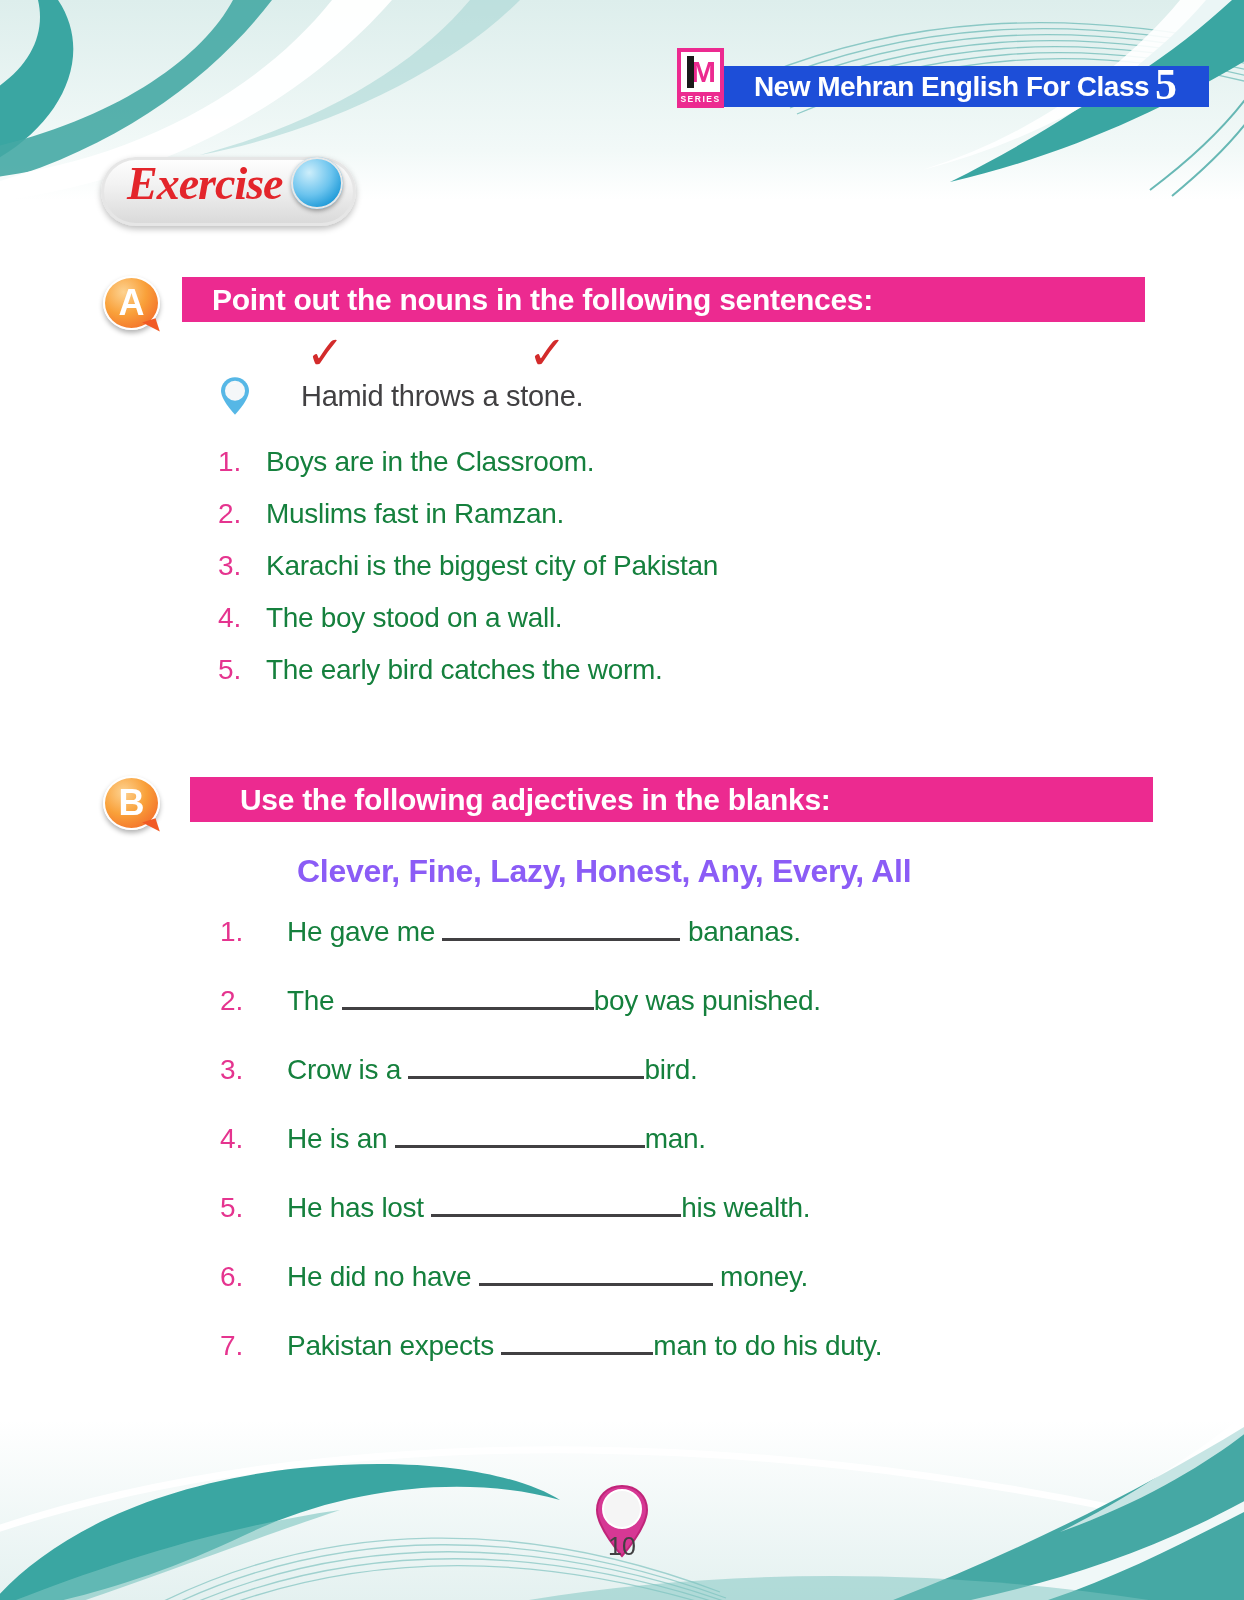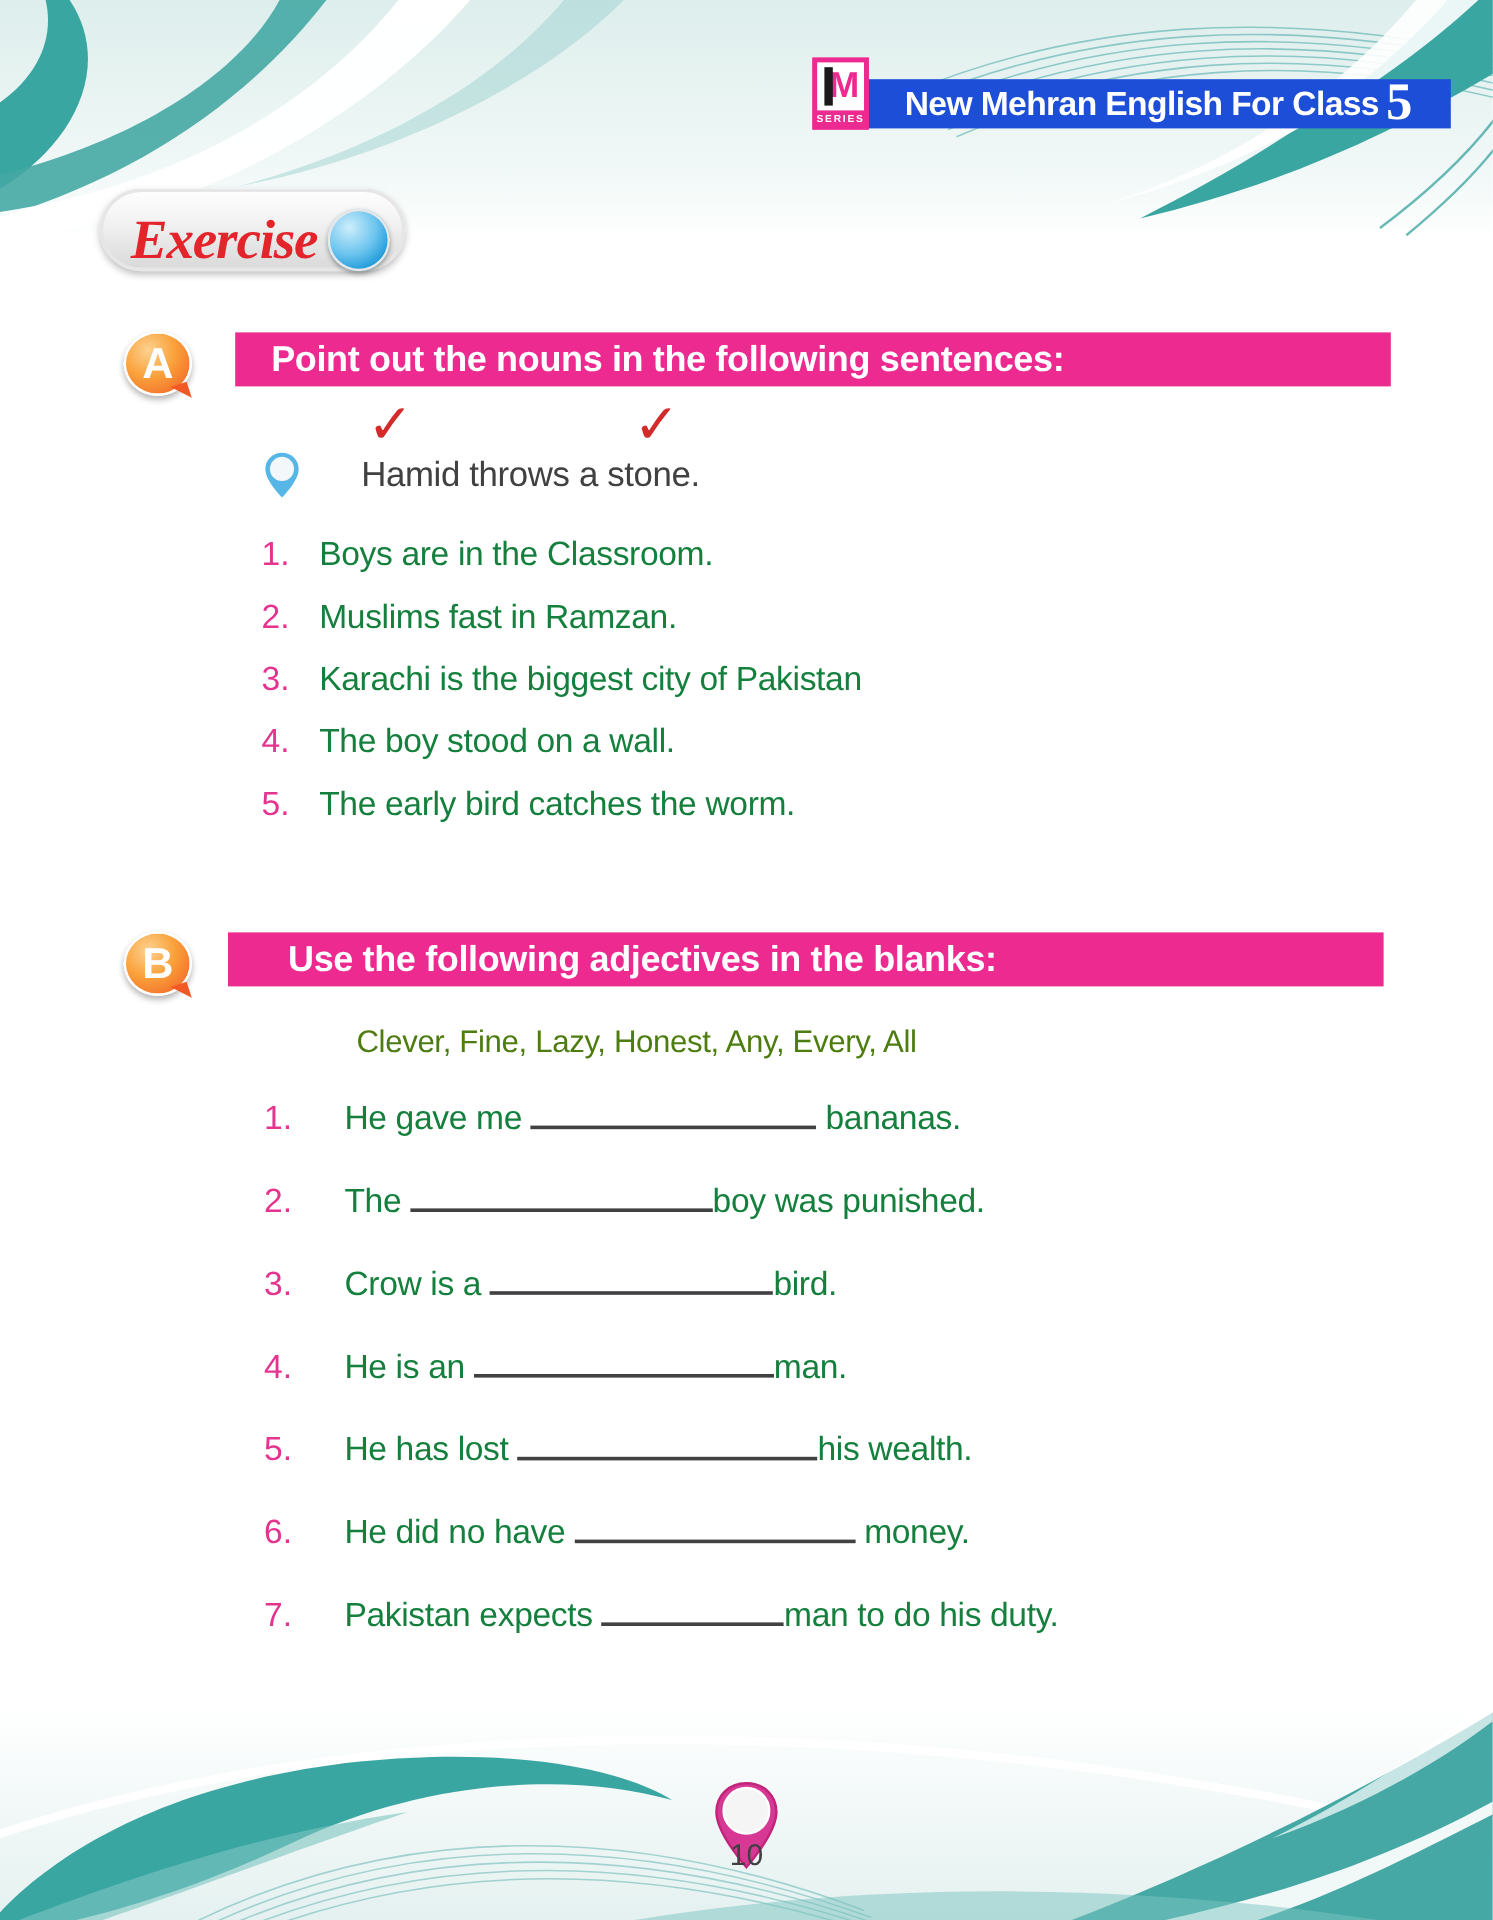--- a/index.html
+++ b/index.html
@@ -44,10 +44,10 @@
 
   
   .exercise-pill{
-    left:83px;top:157px;width:255px;height:69px;border-radius:40px;
+    left:101px;top:157px;width:255px;height:69px;border-radius:40px;
     background:linear-gradient(180deg,#ffffff 0%,#f2f2f2 40%,#d8d8d8 100%);
     box-shadow:0 3px 6px rgba(0,0,0,0.25), inset 0 0 0 3px #e6e6e6;
-    display:flex;align-items:flex-end;
+    display:flex;align-items:flex-start;
   }
   .exercise-pill .ex-label{
     font-family:"Liberation Serif",serif;font-style:italic;font-weight:bold;

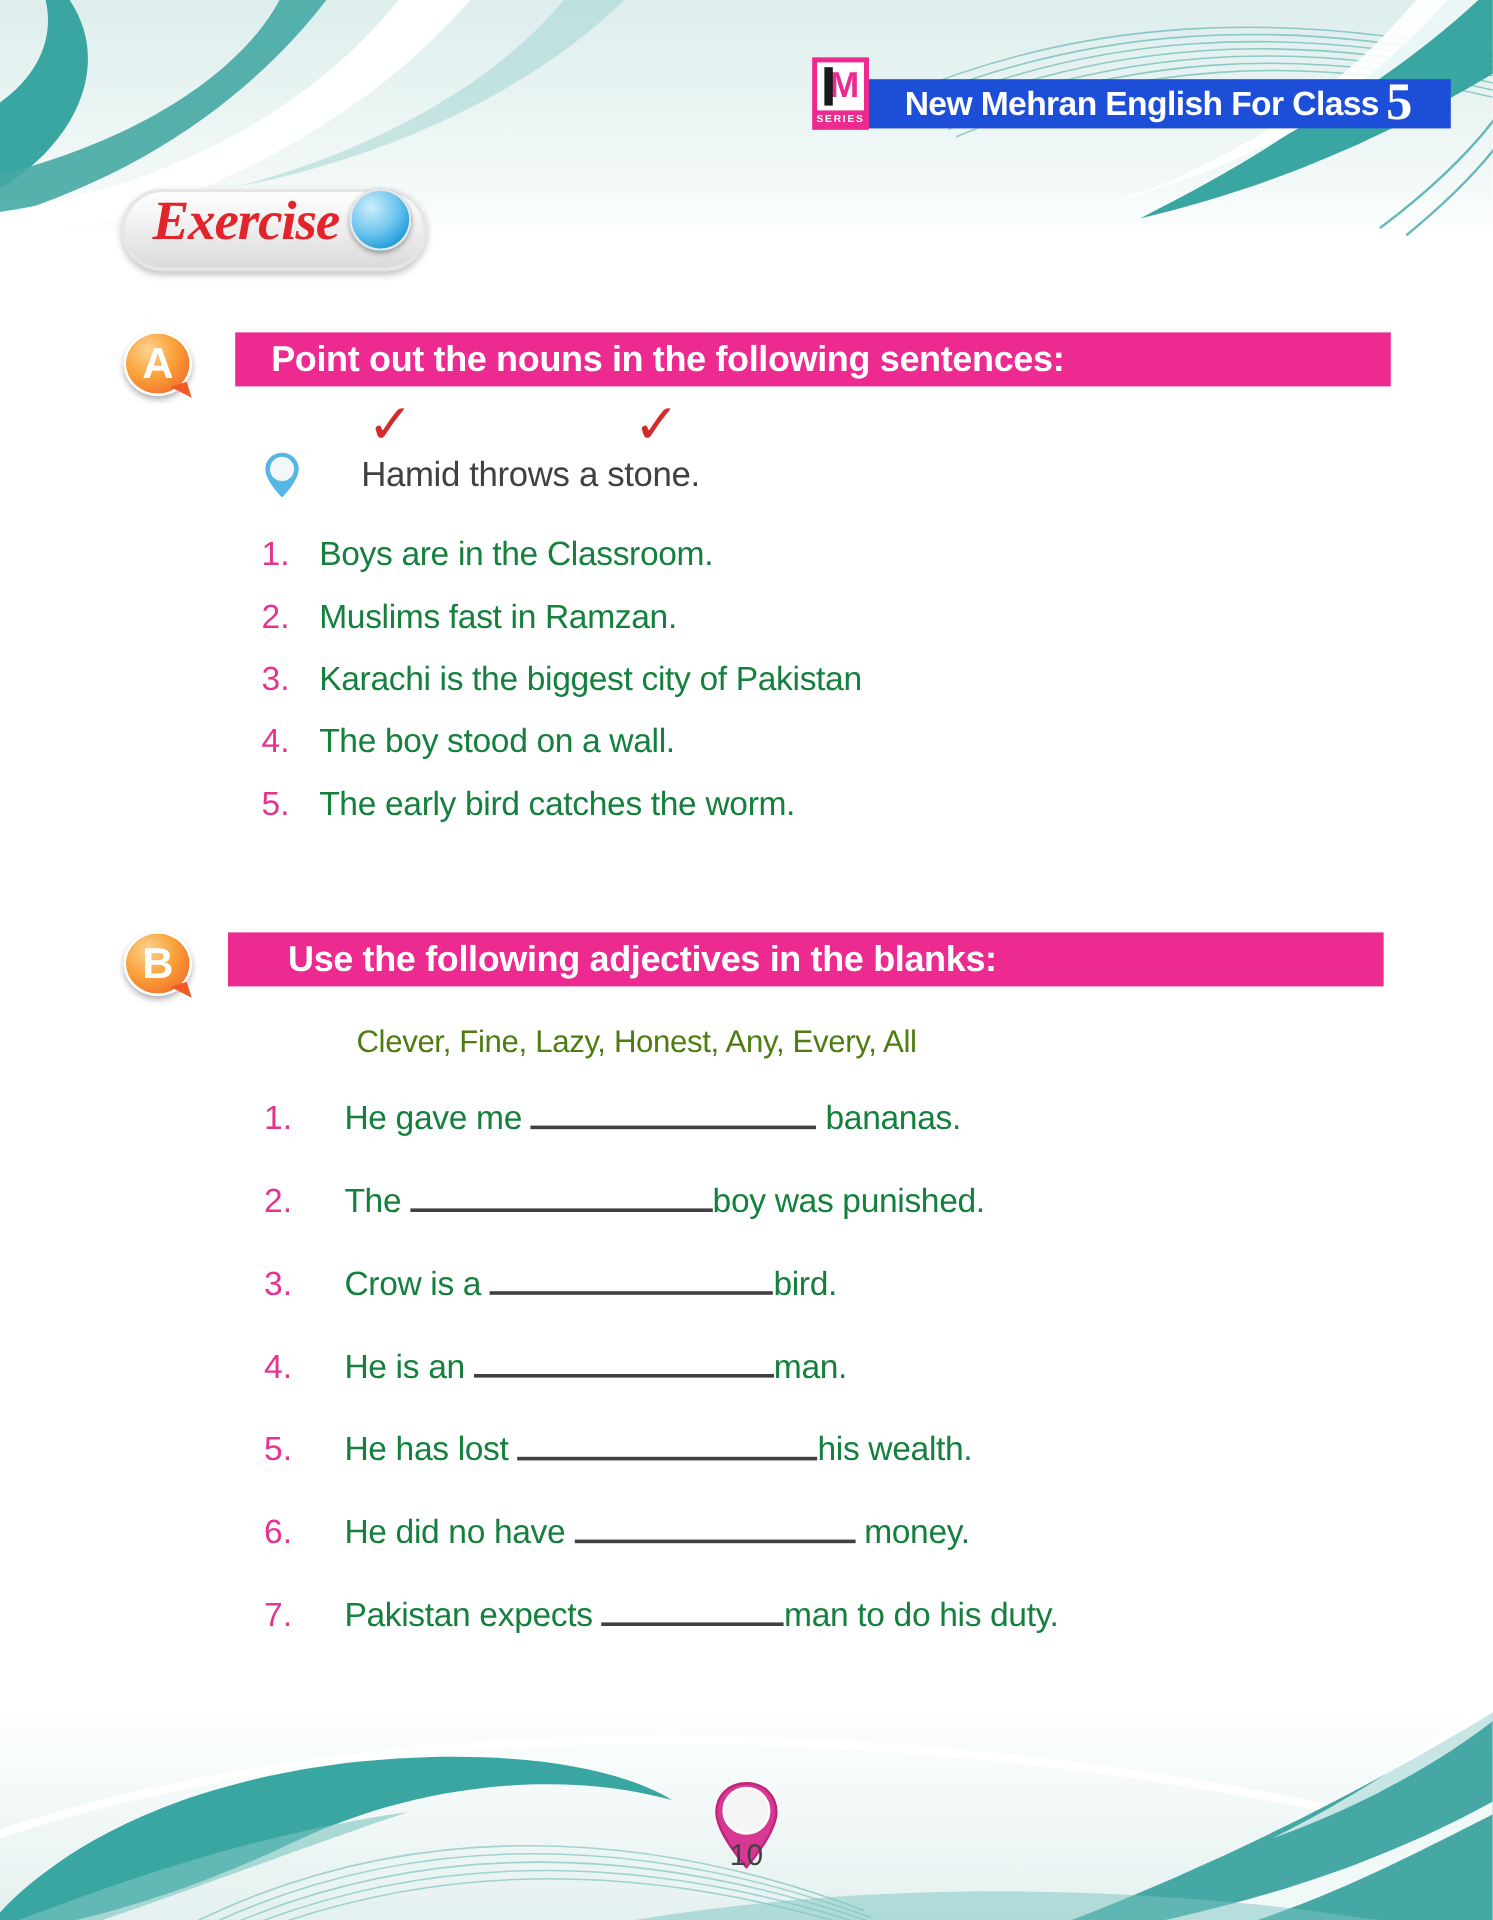--- a/index.html
+++ b/index.html
@@ -189,7 +189,7 @@
 <div class="abs badge-wrap" style="left:103px;top:276px">
   <div class="badge">A</div>
 </div>
-<div class="abs banner" style="left:196px;top:277px">
+<div class="abs banner" style="left:182px;top:277px">
   <span class="banner-text">Point out the nouns in the following sentences:</span>
 </div>
 

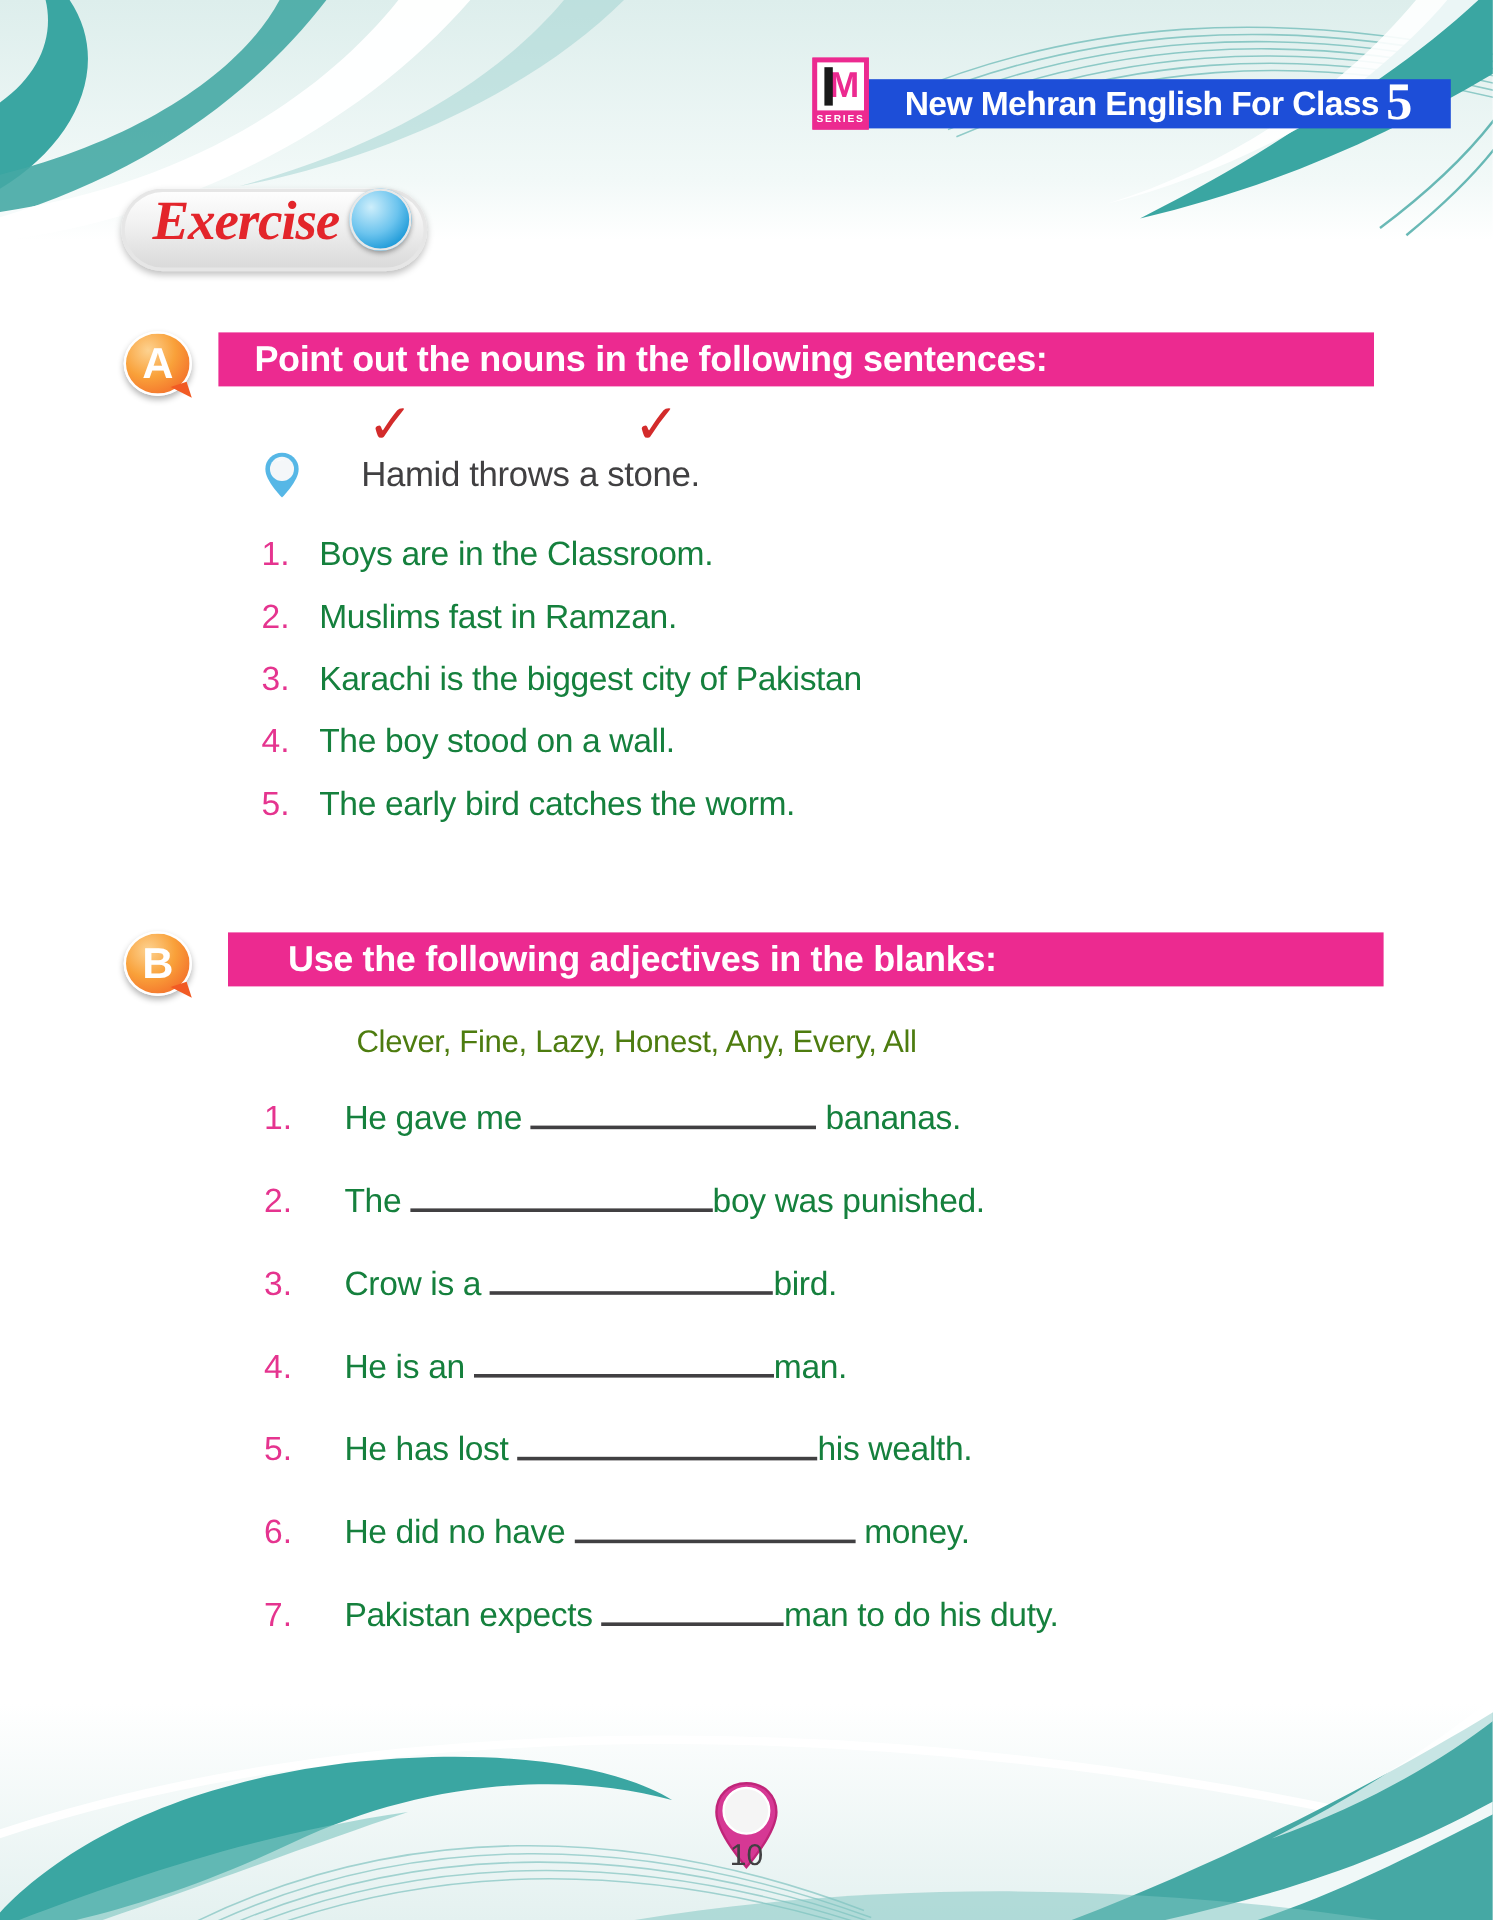--- a/index.html
+++ b/index.html
@@ -102,7 +102,7 @@
   }
 
   .word-bank{
-    color:#4d7c0f;font-weight:normal;font-size:26px;letter-spacing:-0.3px;white-space:nowrap;
+    color:#8b5cf6;font-weight:bold;font-size:32px;letter-spacing:-0.3px;white-space:nowrap;
   }
 
   

